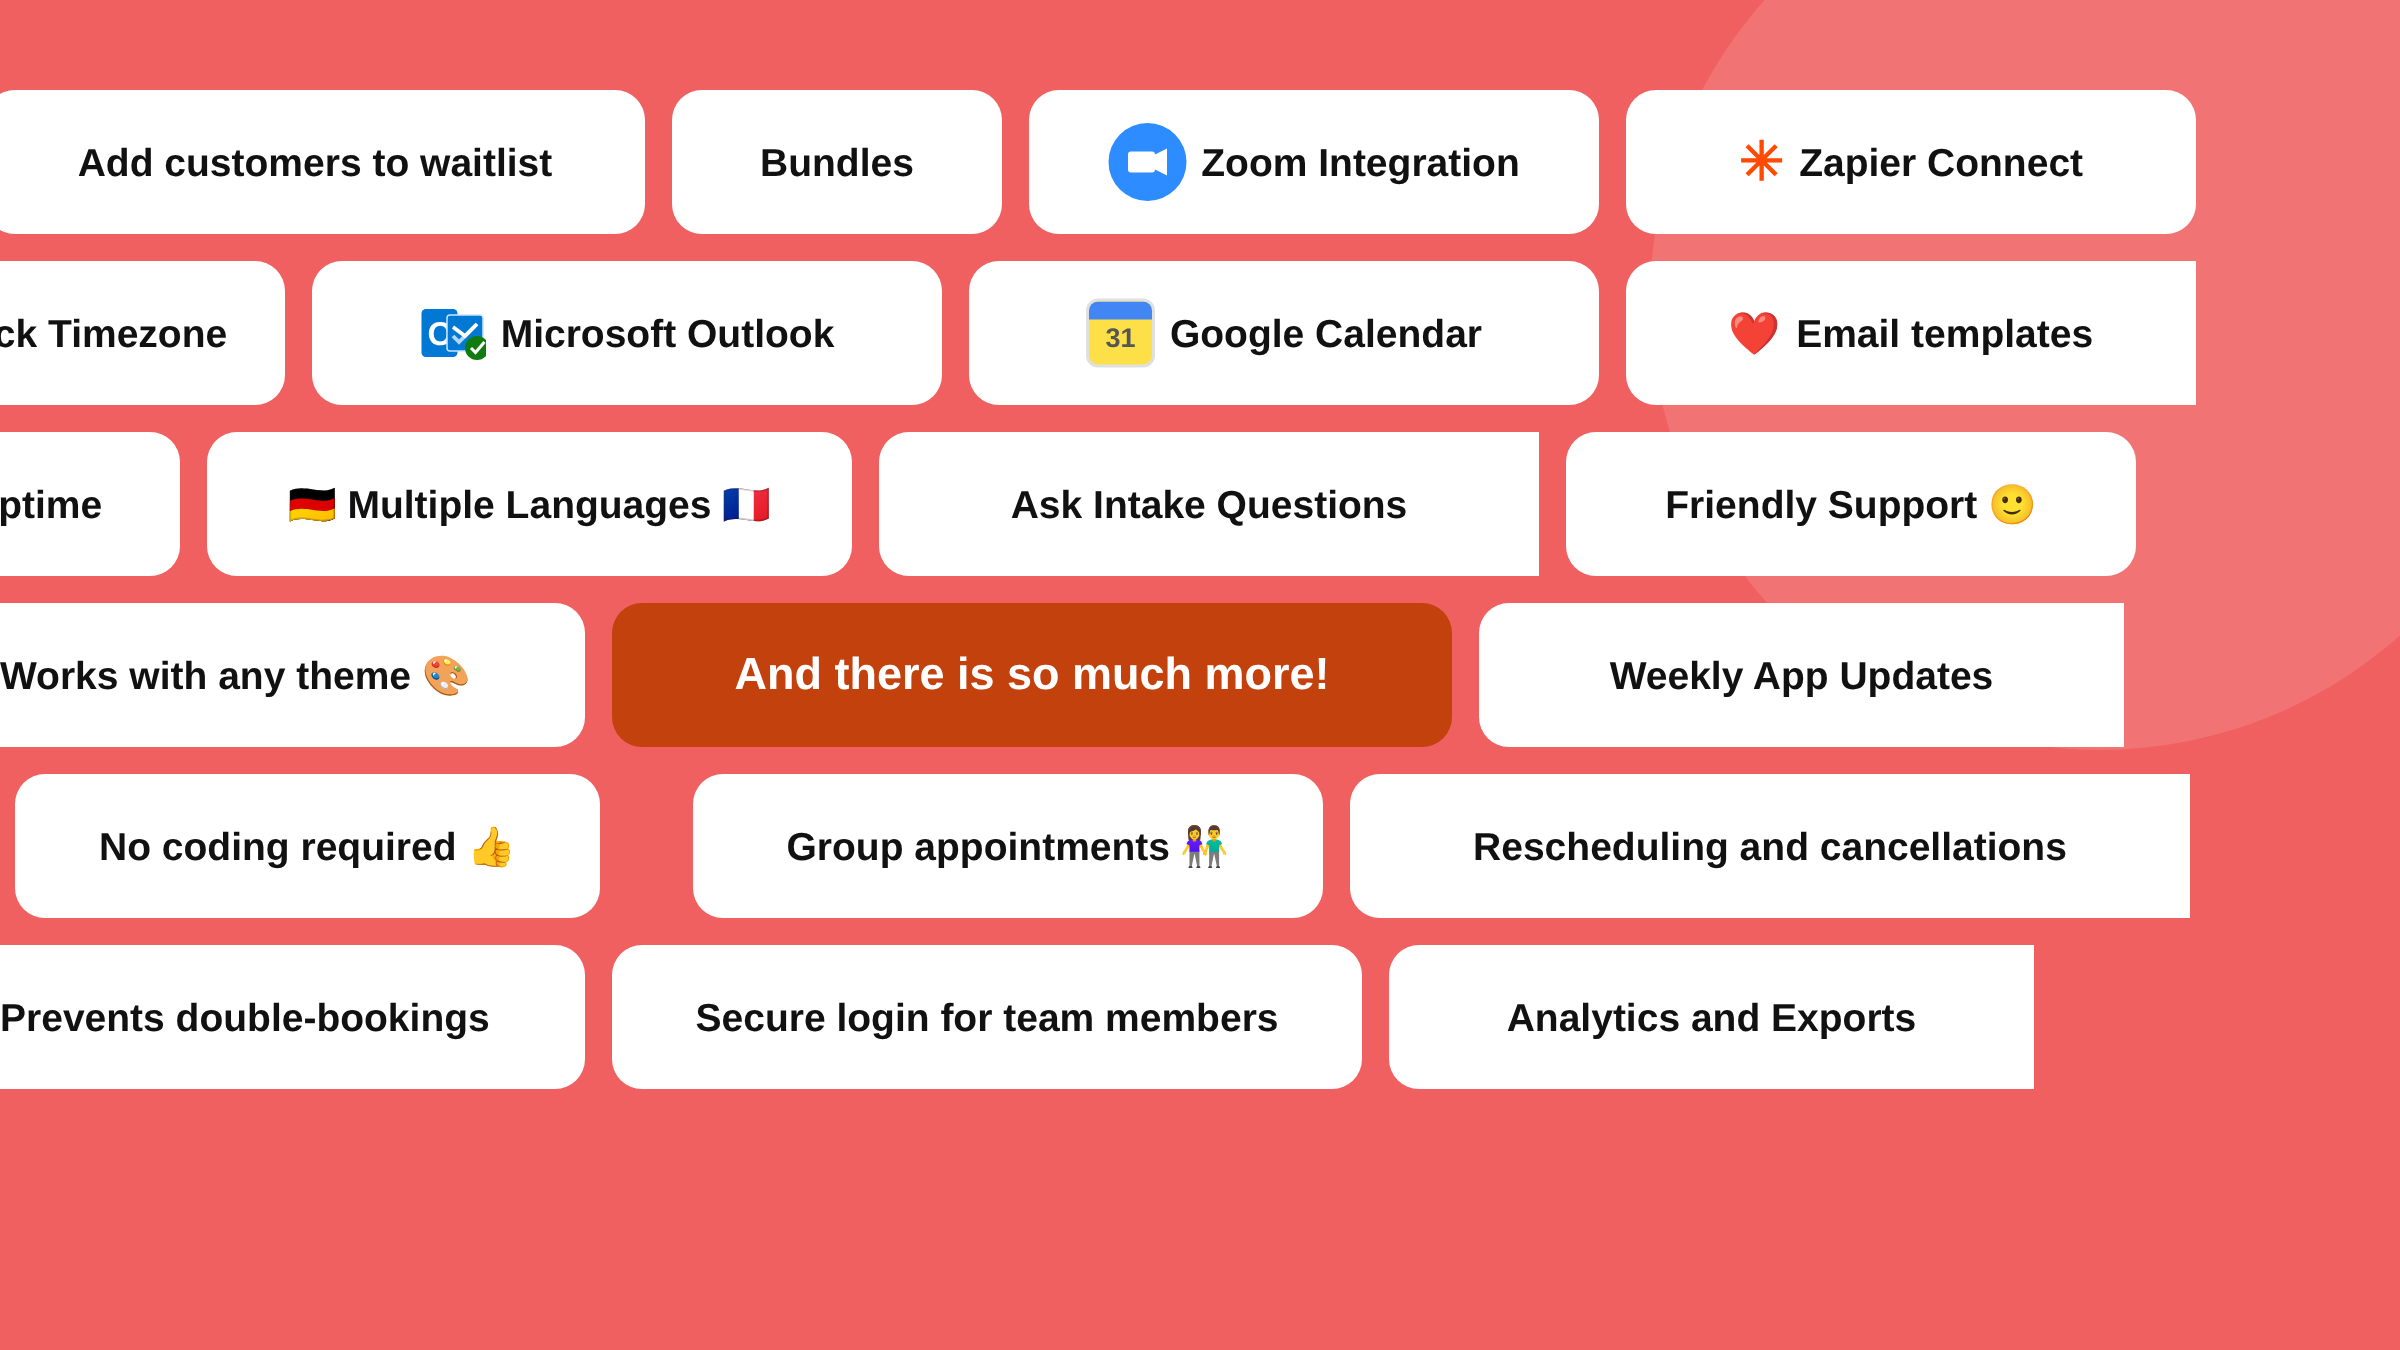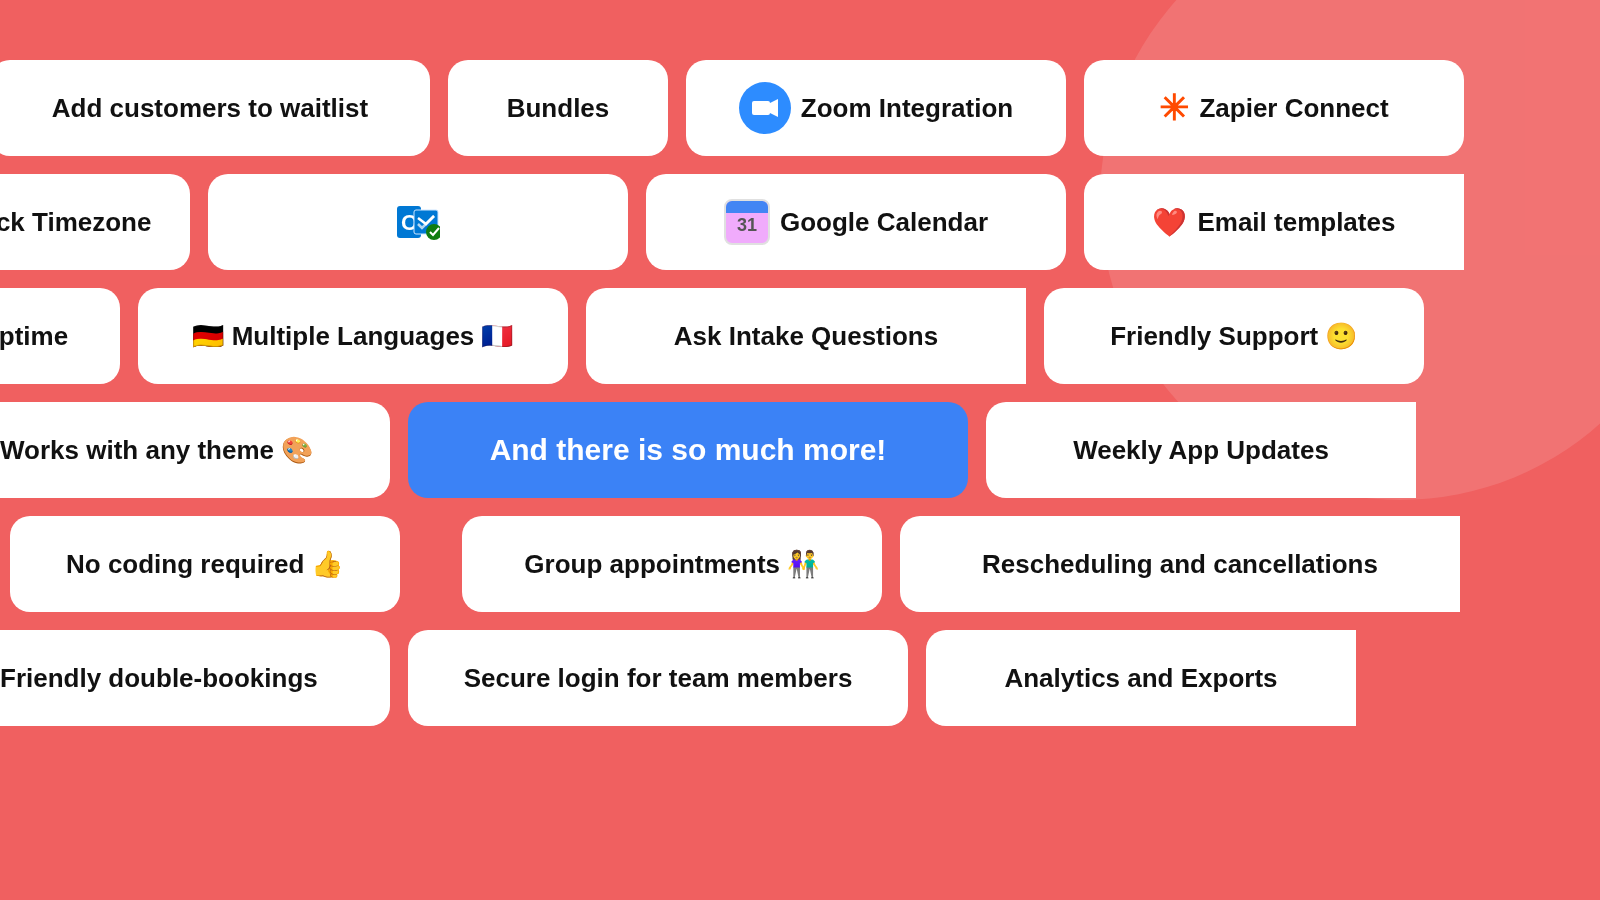--- a/index.html
+++ b/index.html
@@ -168,6 +168,7 @@
           <polyline points="34,30 37,33 43,26" stroke="white" stroke-width="2" fill="none"></polyline>
         </svg>
       </div>
+      <span>Microsoft Outlook</span>
     </div>
     <div class="chip" style="min-width:420px;">
       <div class="gcal-icon">

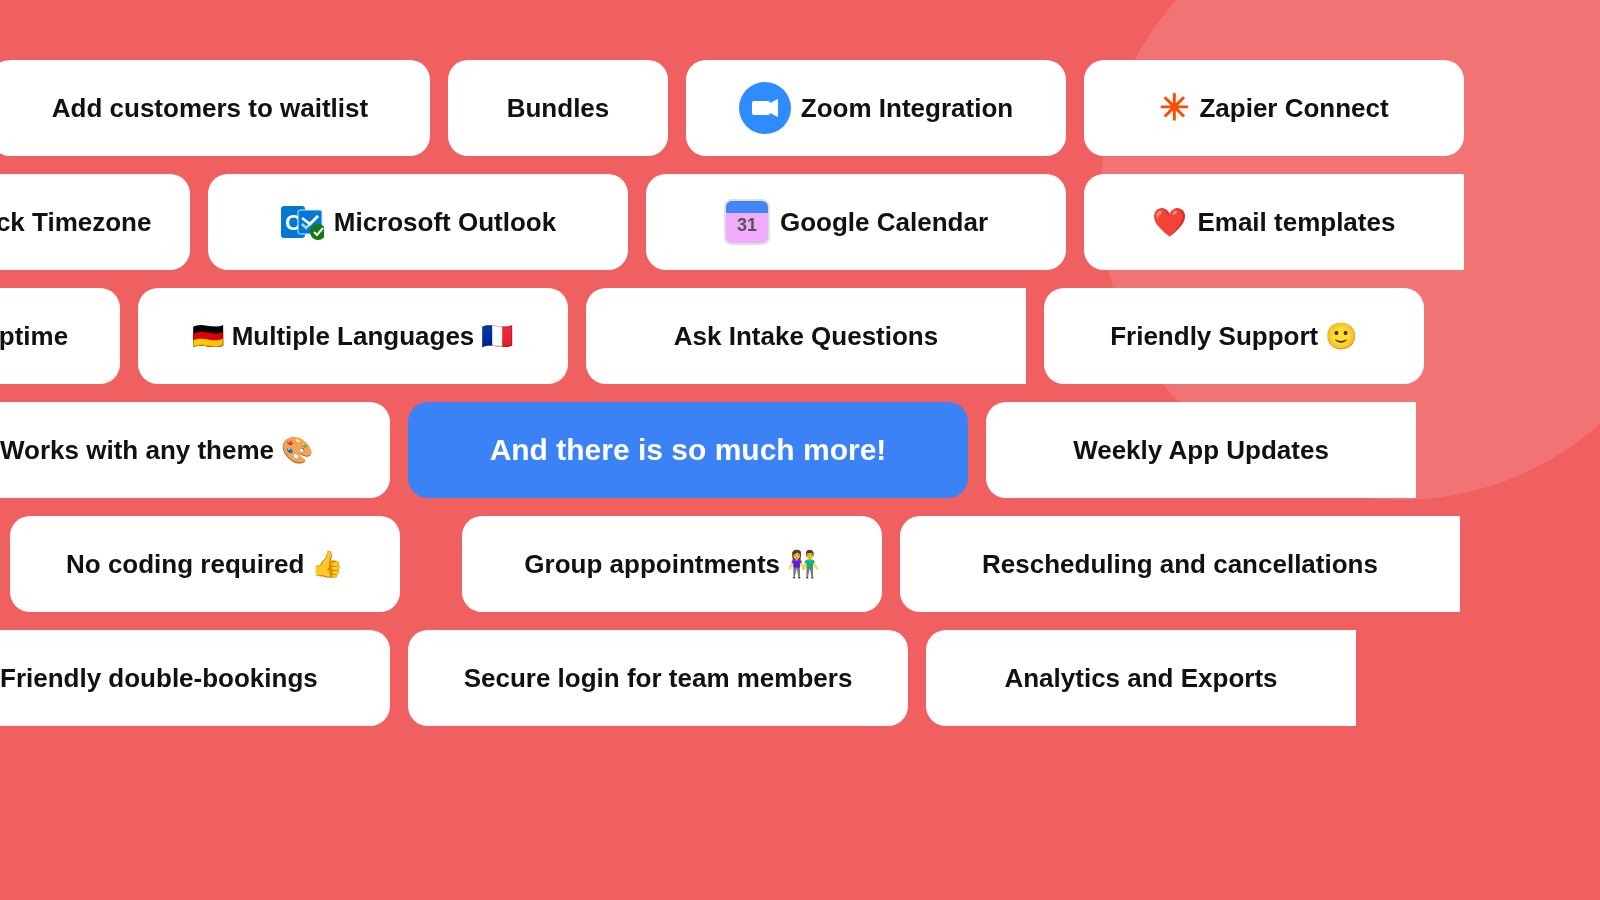--- a/index.html
+++ b/index.html
@@ -97,7 +97,7 @@
       font-size: 20px;
       font-weight: 900;
       color: #4285f4;
-      background: #f0abfc;
+      background: #fde047;
       position: relative;
       overflow: hidden;
     }

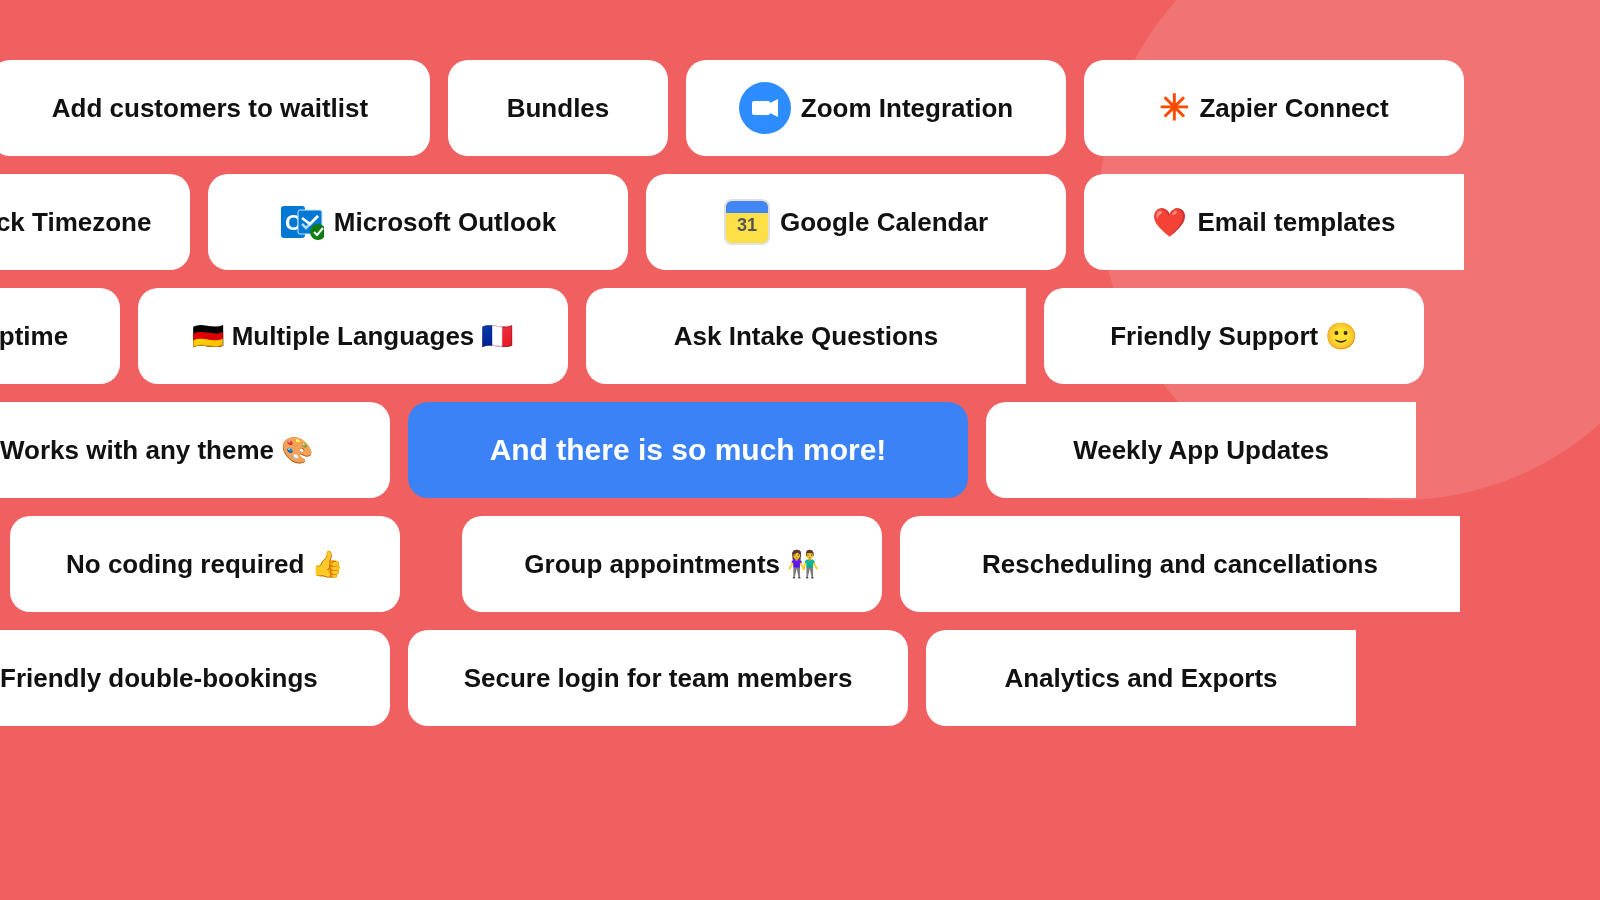--- a/index.html
+++ b/index.html
@@ -61,7 +61,7 @@
     }
 
     .chip.dark {
-      background: #3b82f6;
+      background: #c2410c;
       color: #ffffff;
       font-size: 30px;
     }

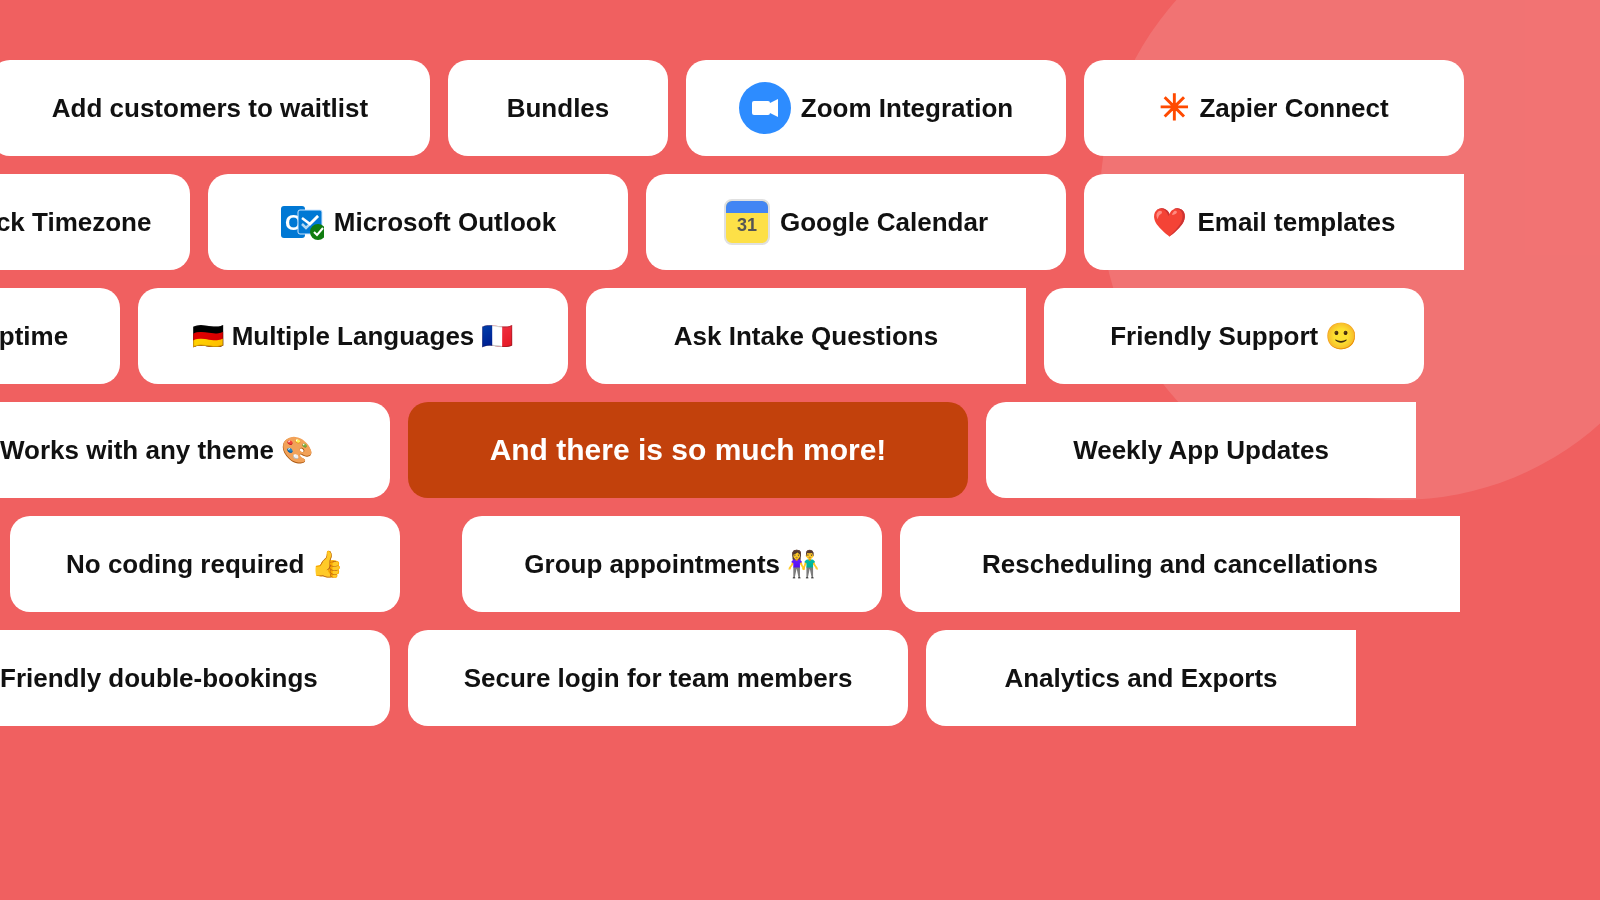--- a/index.html
+++ b/index.html
@@ -223,7 +223,7 @@
 
   <div class="row">
     <div class="chip" style="min-width:430px; border-radius: 0 20px 20px 0; margin-left: -30px; padding-left: 40px; justify-content: flex-start;">
-      <span>Friendly double-bookings</span>
+      <span>Prevents double-bookings</span>
     </div>
     <div class="chip" style="min-width:500px;">
       <span>Secure login for team members</span>

